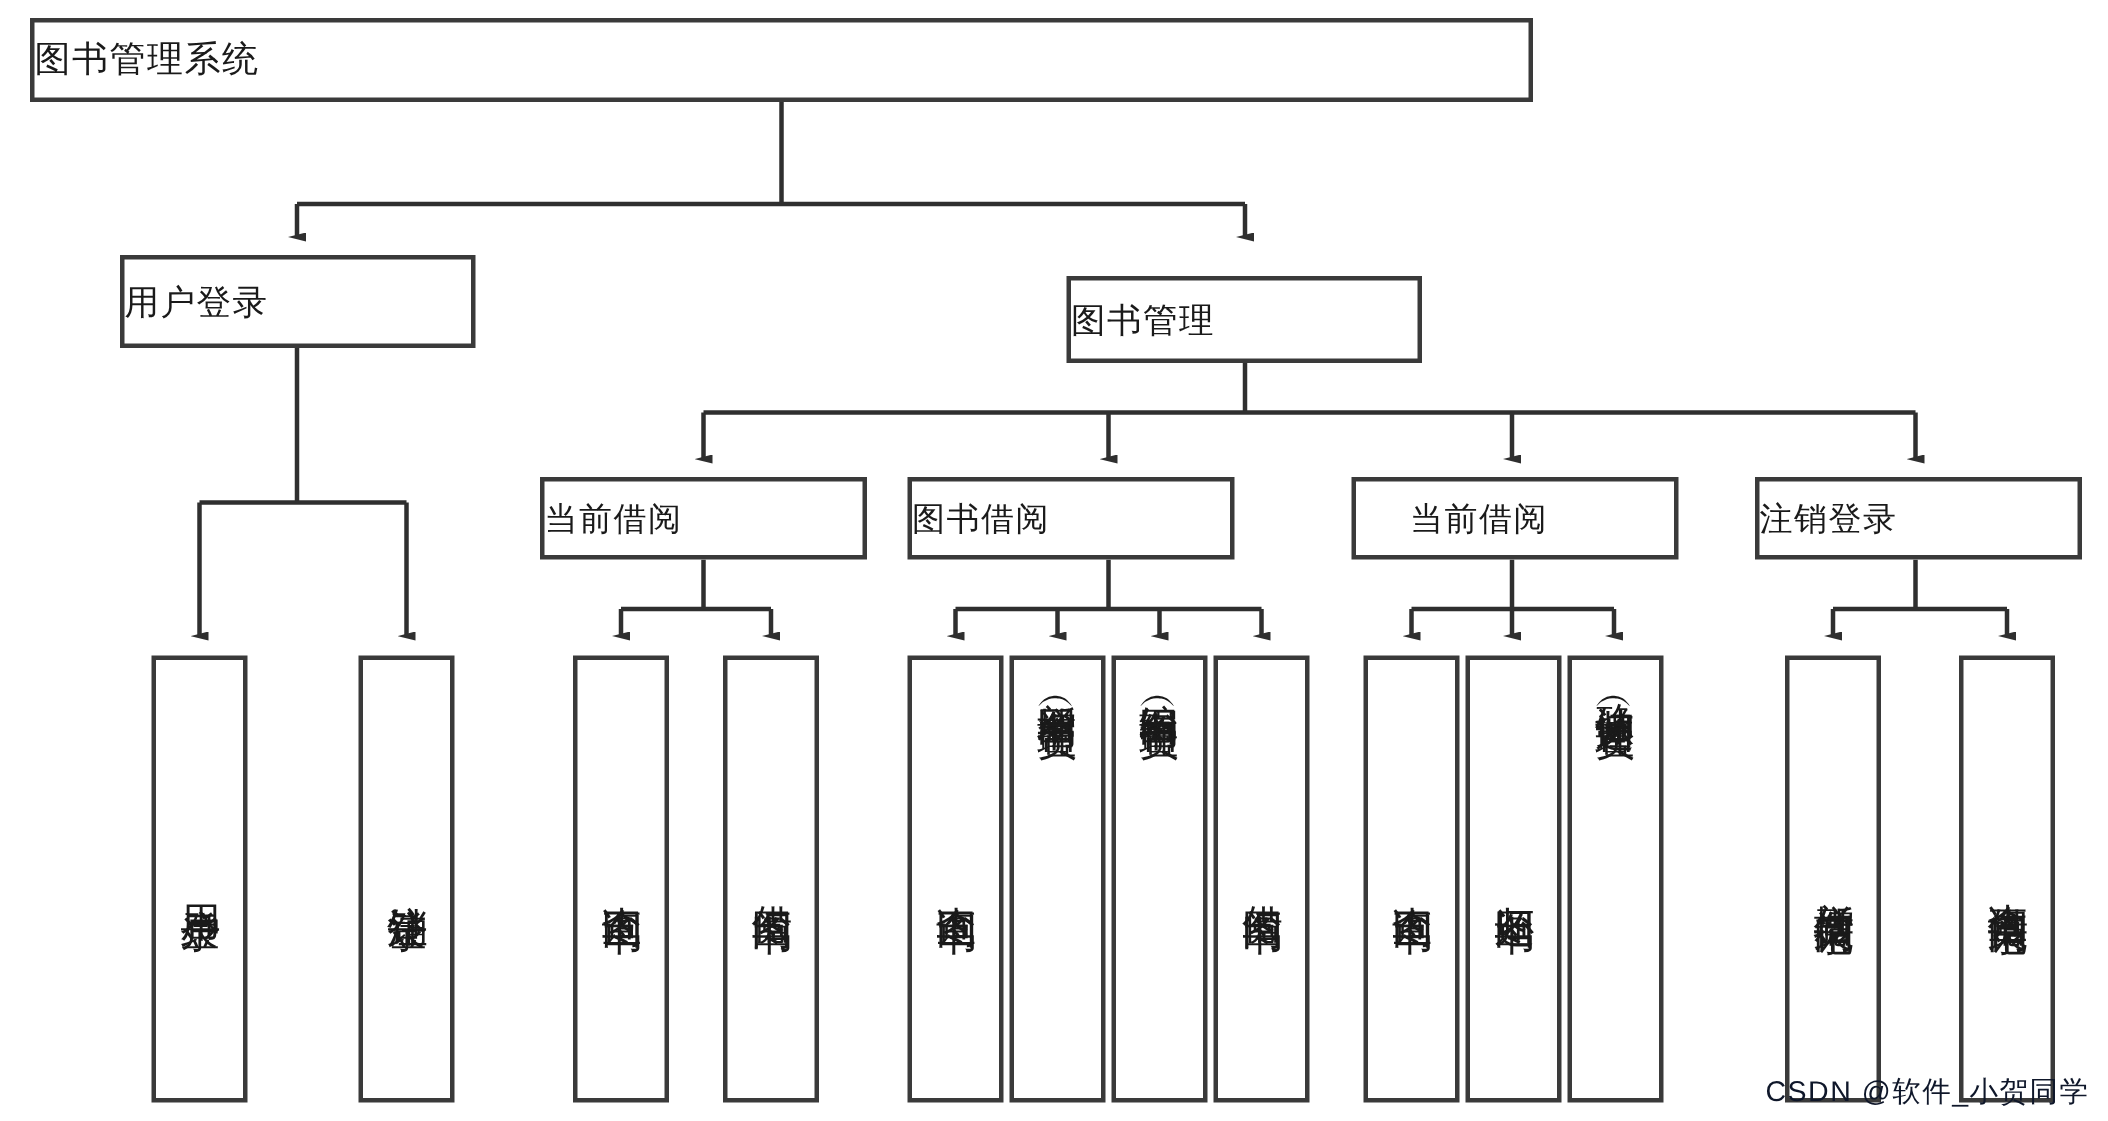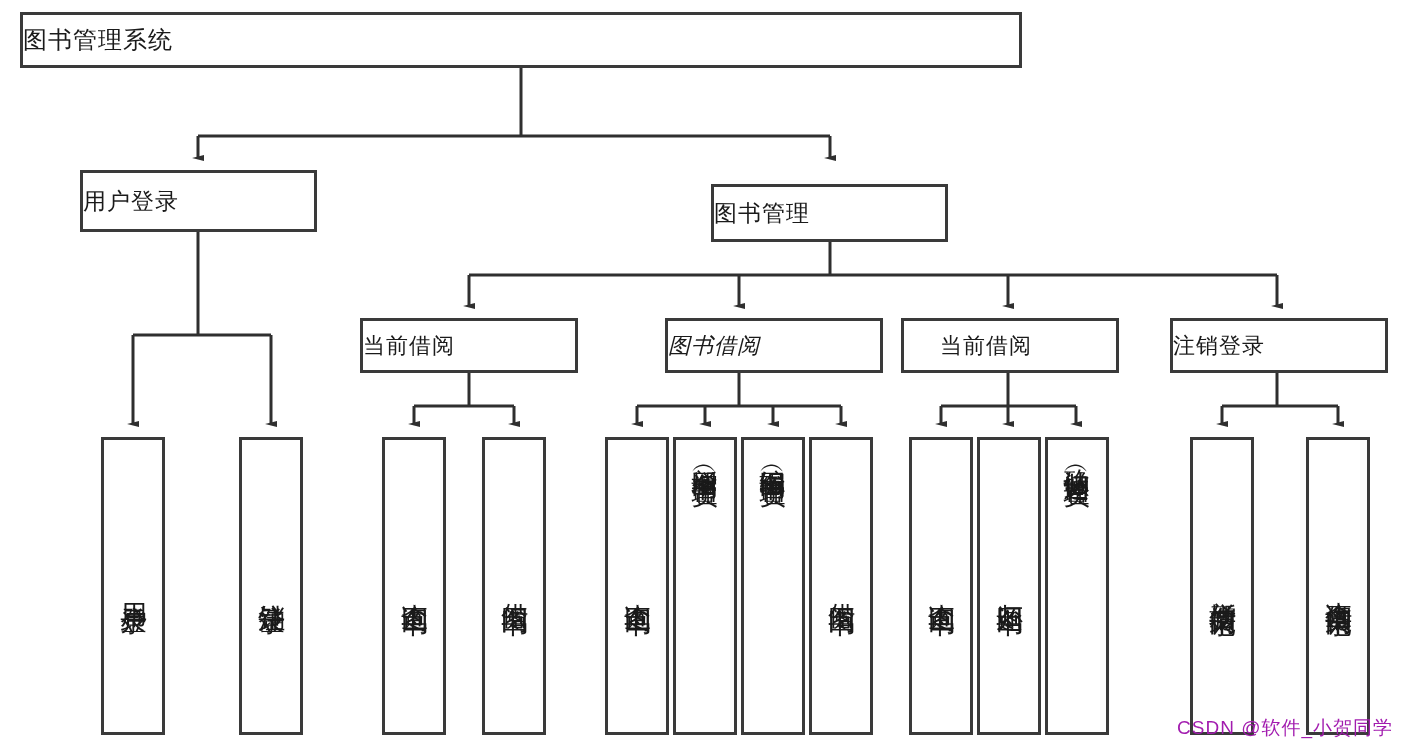--- a/index.html
+++ b/index.html
@@ -143,7 +143,7 @@
   <div class="node level2" style="left:360px; top:318px; width:218px; height:55px;">
     <span class="lbl">当前借阅</span>
   </div>
-  <div class="node level2" style="left:665px; top:318px; width:218px; height:55px;font-style:italic;">
+  <div class="node level2" style="left:605px; top:318px; width:218px; height:55px;">
     <span class="lbl">图书借阅</span>
   </div>
   <div class="node level2" style="left:901px; top:318px; width:218px; height:55px;padding-left:36px;">

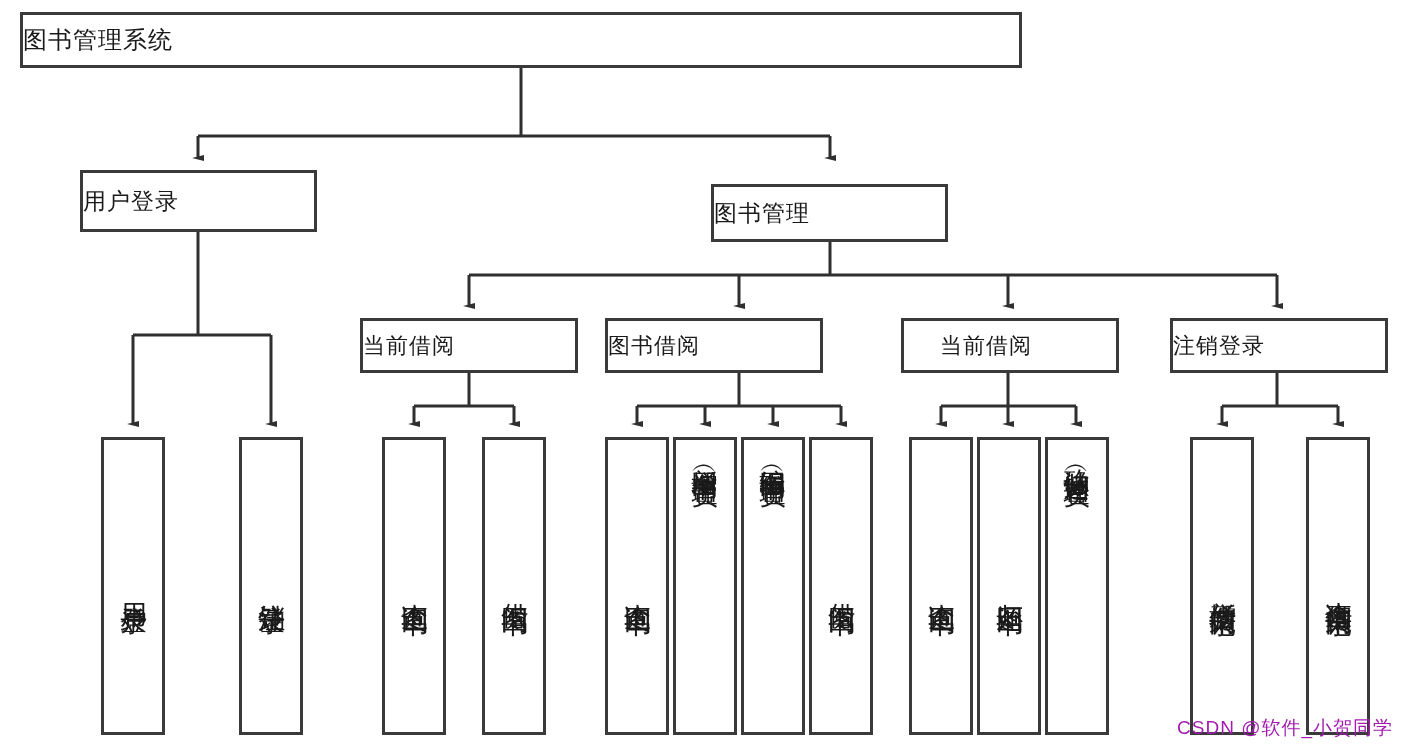--- a/index.html
+++ b/index.html
@@ -69,7 +69,7 @@
     right:12px;
     bottom:6px;
     font-size:19px;
-    color:#a21caf;
+    color:#0f172a;
     letter-spacing:1px;
     white-space:nowrap;
   }

